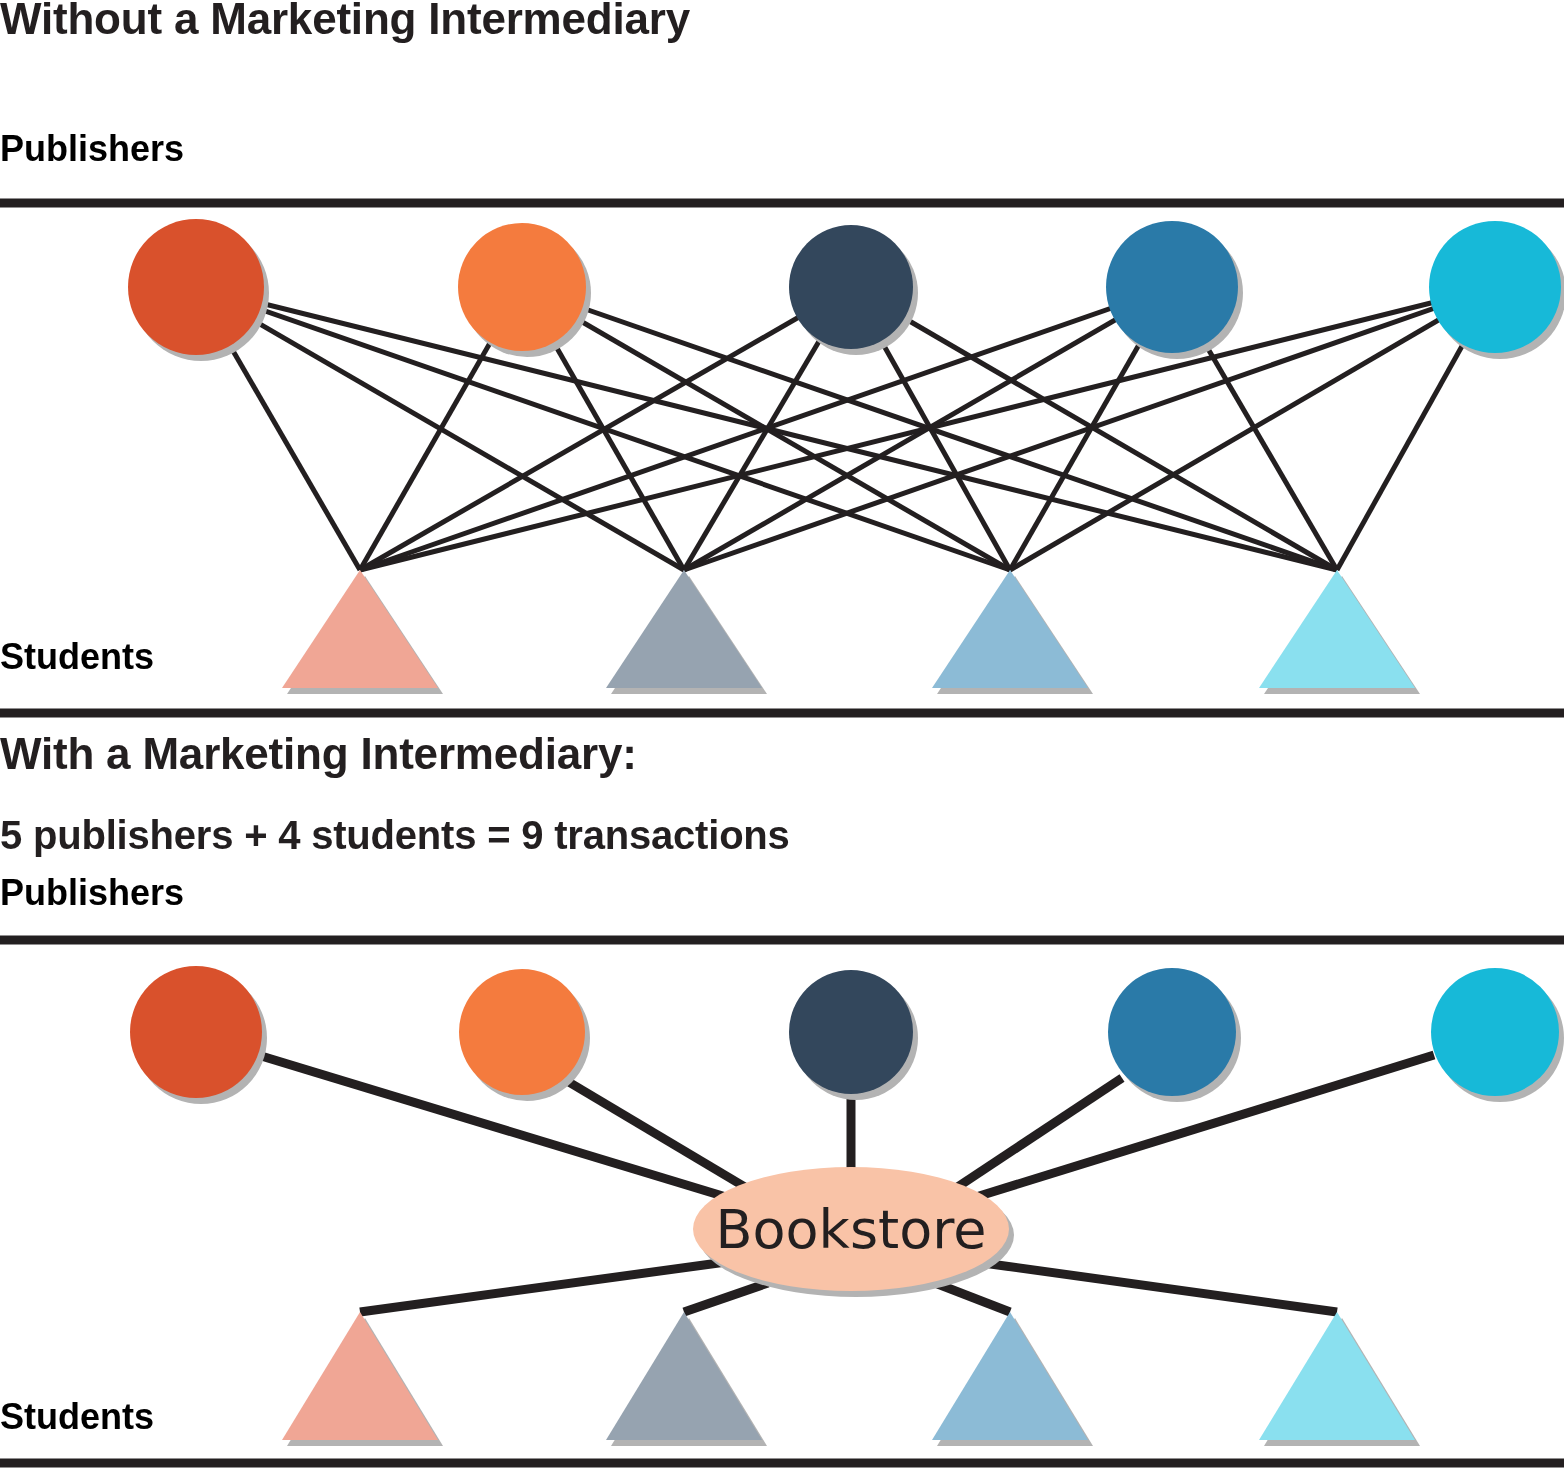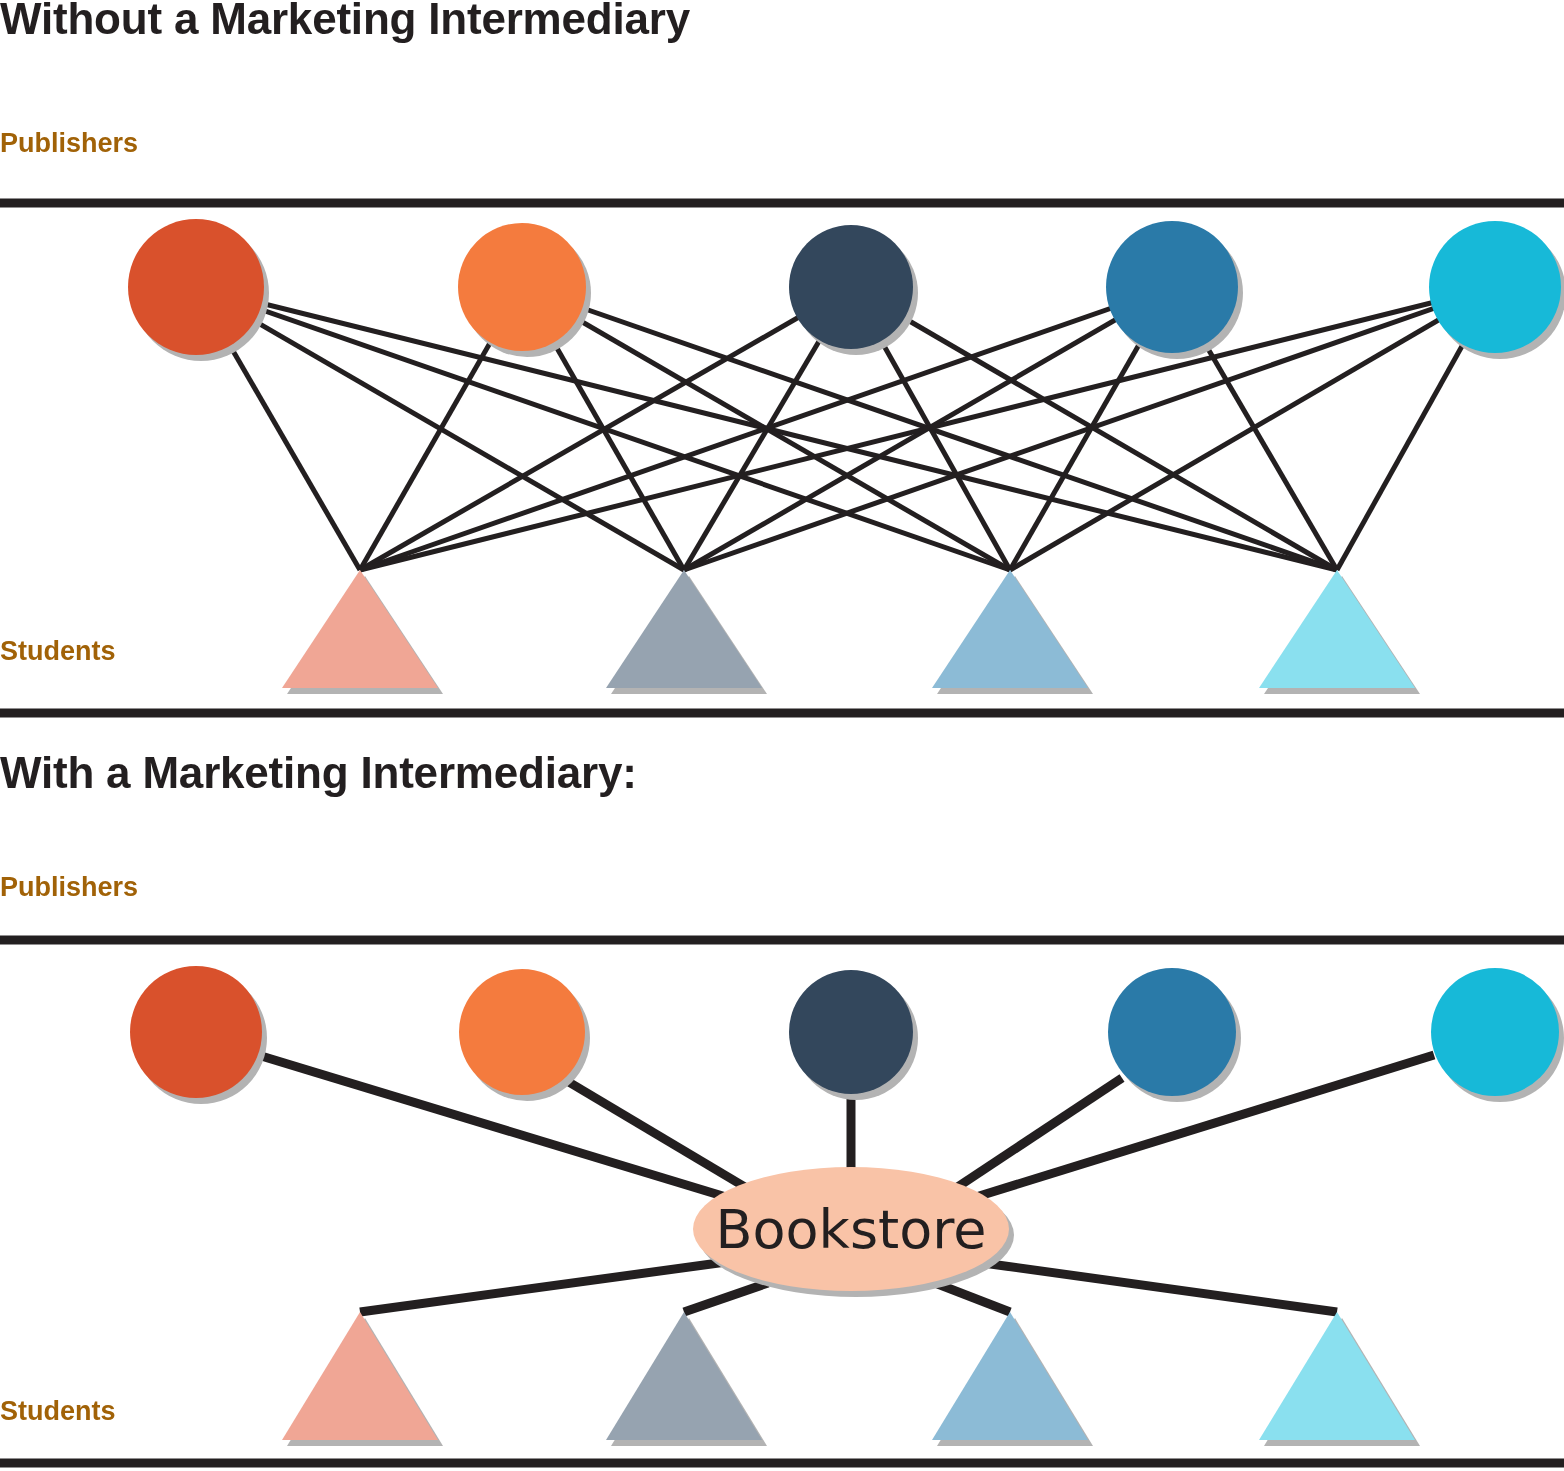--- a/index.html
+++ b/index.html
@@ -42,8 +42,8 @@
   .sec-label {
     position: absolute;
     font-weight: bold;
-    font-size: 27px;
-    color: #a16207;
+    font-size: 36px;
+    color: #000000;
     white-space: nowrap;
   }
   .lbl-pub-1 { left: 0px; top: 128px; }

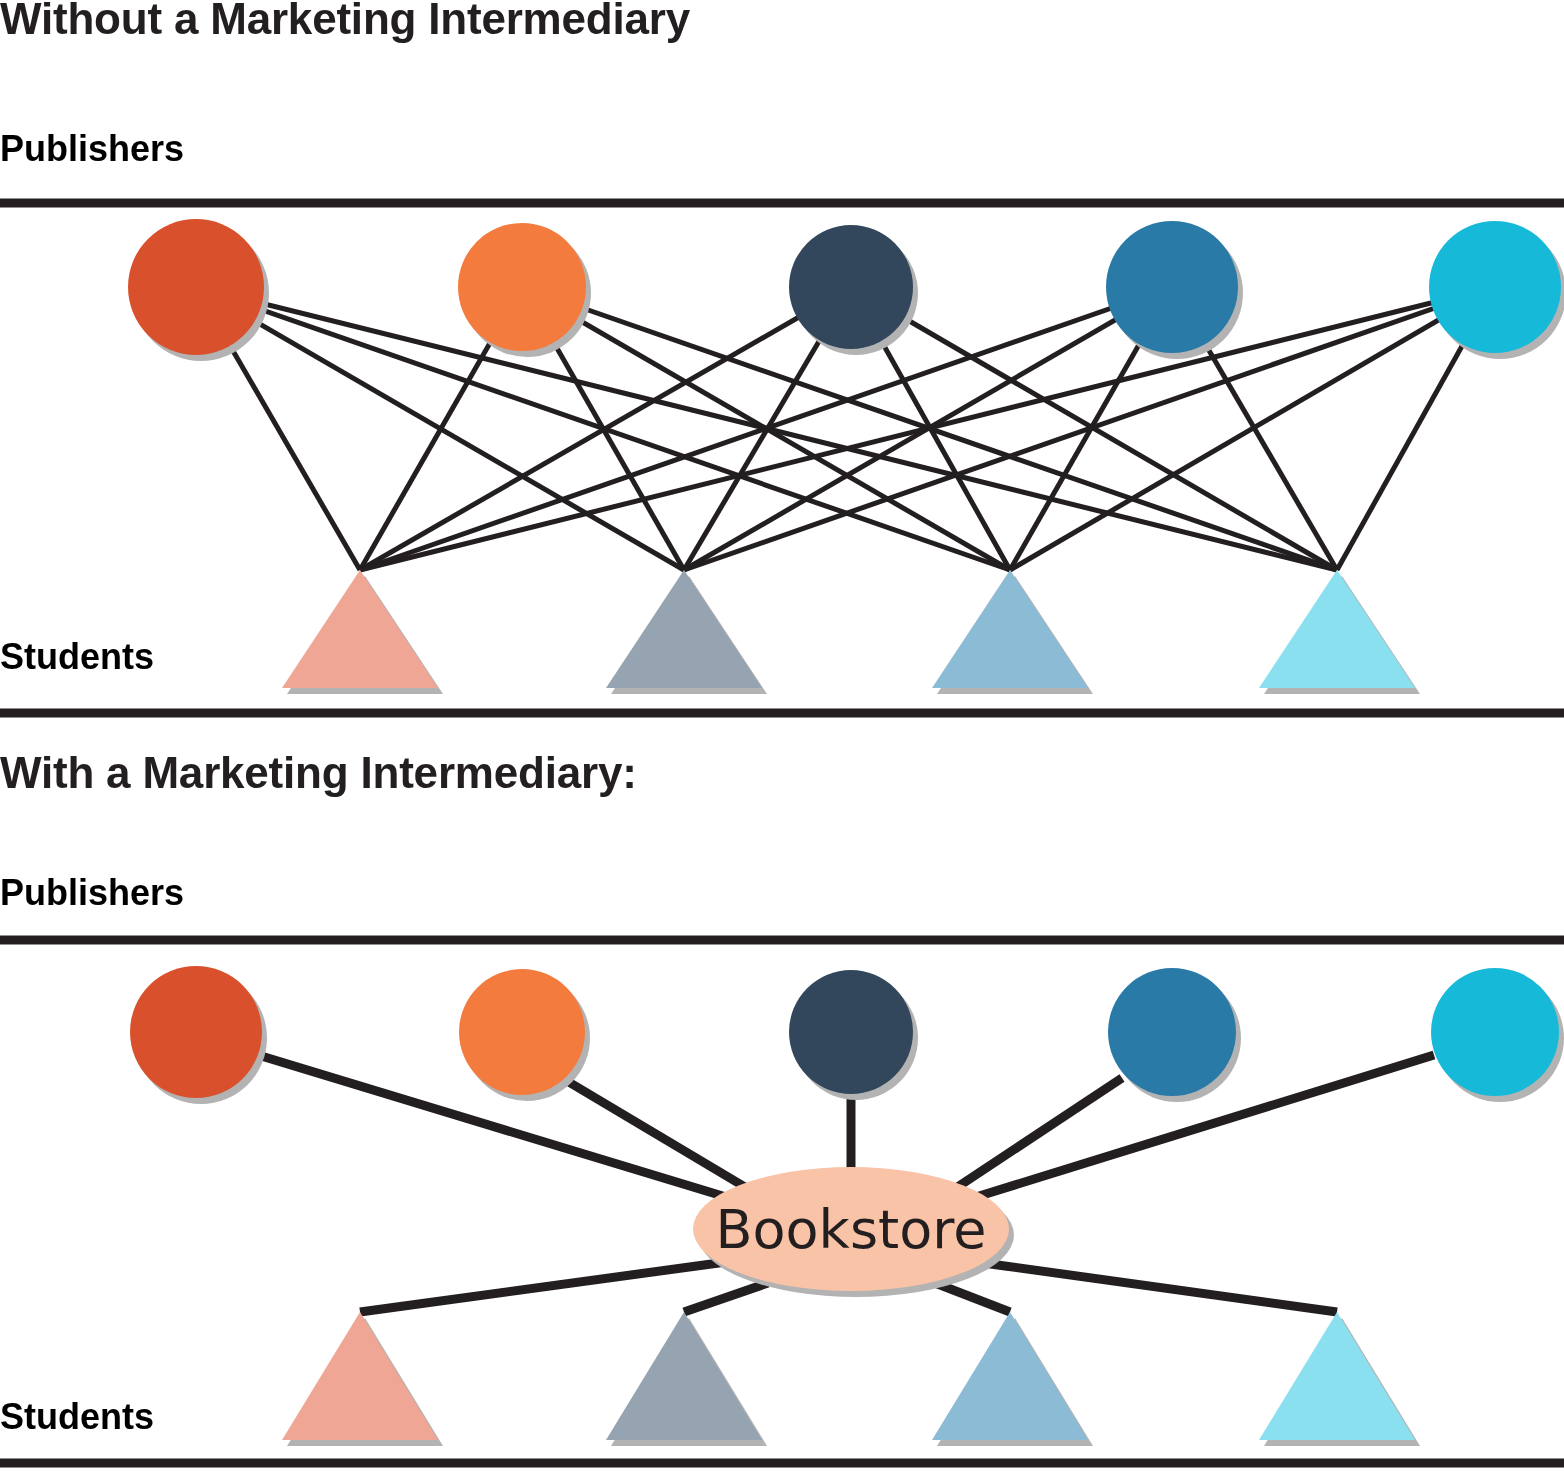--- a/index.html
+++ b/index.html
@@ -50,7 +50,7 @@
   .lbl-stu-1 { left: 0px; top: 636px; }
   .title-3 {
     left: 0px;
-    top: 744px;
+    top: 725px;
     font-size: 44px;
     line-height: 58px;
   }

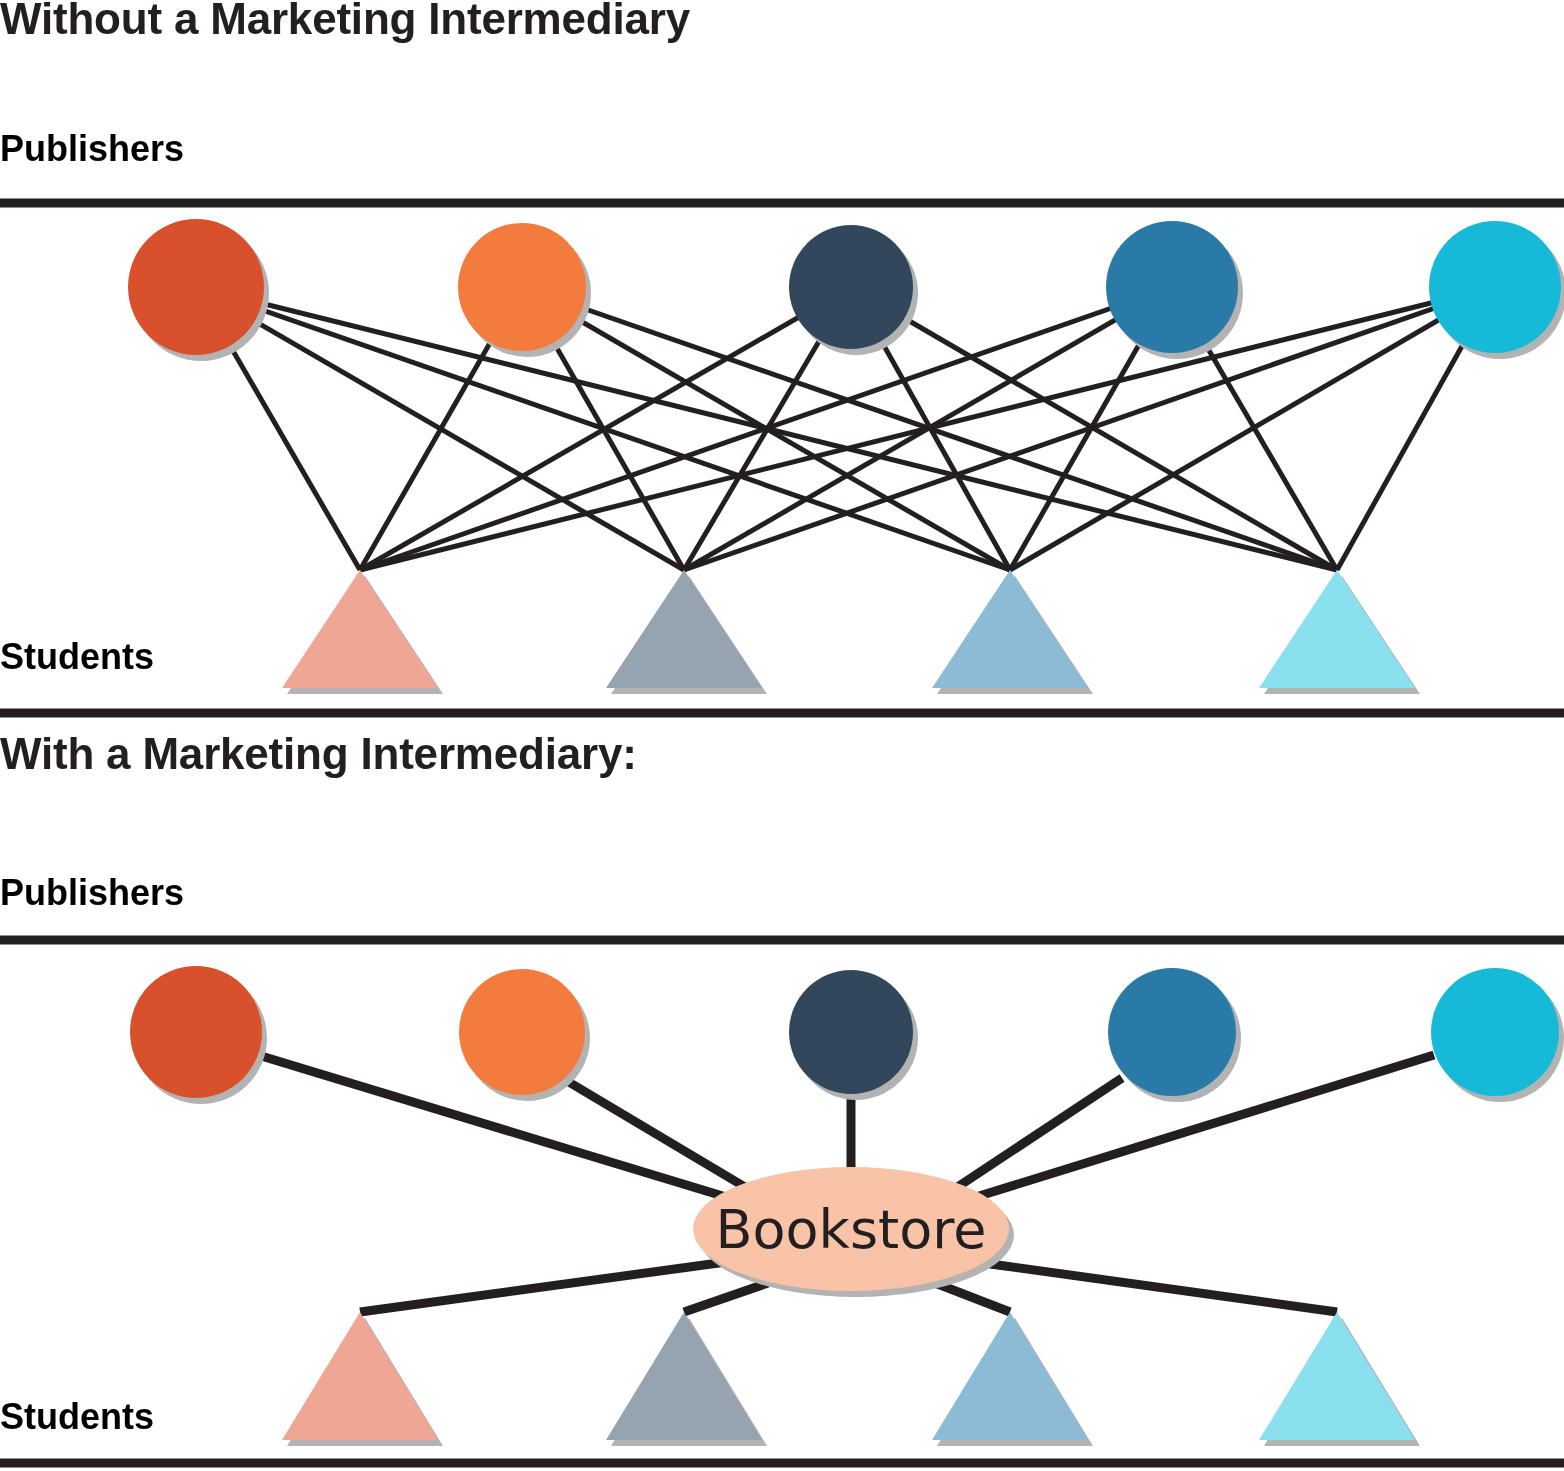--- a/index.html
+++ b/index.html
@@ -105,6 +105,7 @@
   <div class="sec-label lbl-stu-1">Students</div>
 
   <div class="hd title-3">With a Marketing Intermediary:</div>
+  <div class="hd title-4">5 publishers + 4 students = 9 transactions</div>
   <div class="sec-label lbl-pub-2">Publishers</div>
   <div class="sec-label lbl-stu-2">Students</div>
 

